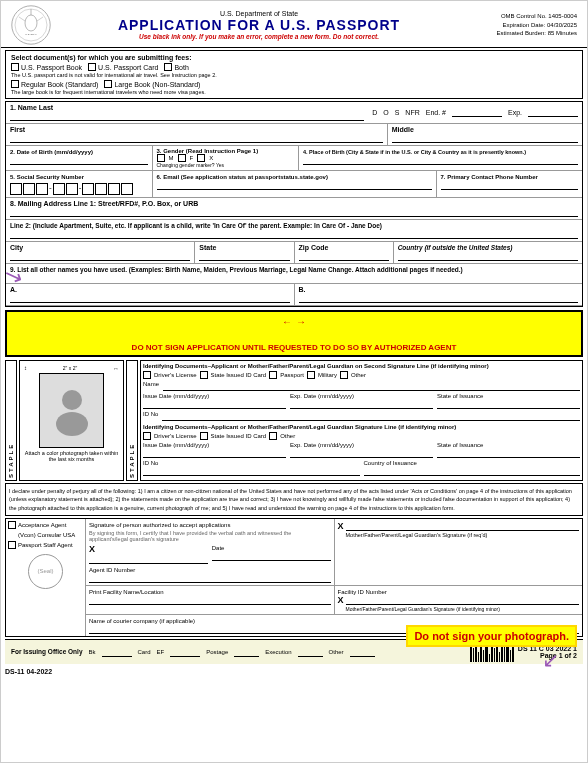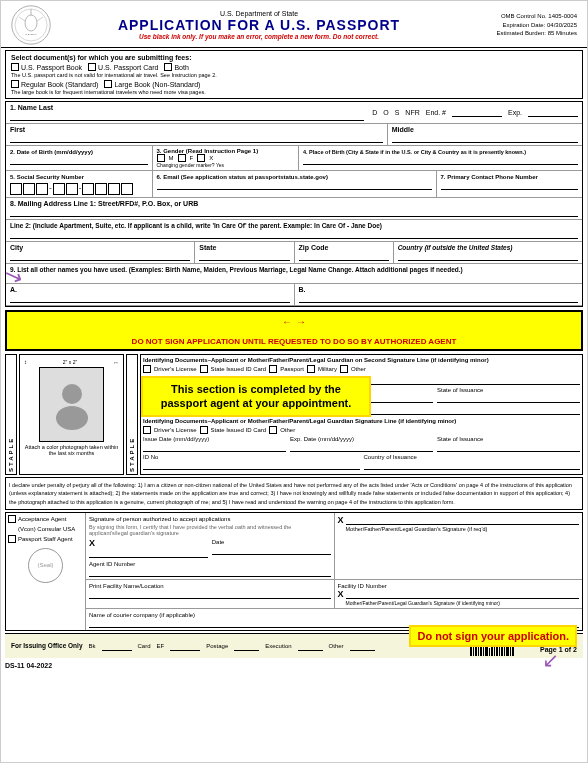--- a/index.html
+++ b/index.html
@@ -358,7 +358,7 @@
       <span style="font-size:10px; font-weight:bold; color:#cc0000;">←</span>
       <span style="font-size:10px; font-weight:bold; color:#cc0000;">→</span>
     </div>
-    <div style="font-size:8px; font-weight:bold; color:#cc0000; margin-top:11px;text-align:center;">DO NOT SIGN APPLICATION UNTIL REQUESTED TO DO SO BY AUTHORIZED AGENT</div>
+    <div style="font-size:8px; font-weight:bold; color:#cc0000; margin-top:17px;text-align:center;">DO NOT SIGN APPLICATION UNTIL REQUESTED TO DO SO BY AUTHORIZED AGENT</div>
   </div>
 
   <div style="display:flex; margin:2px 4px; gap:0; position:relative;">

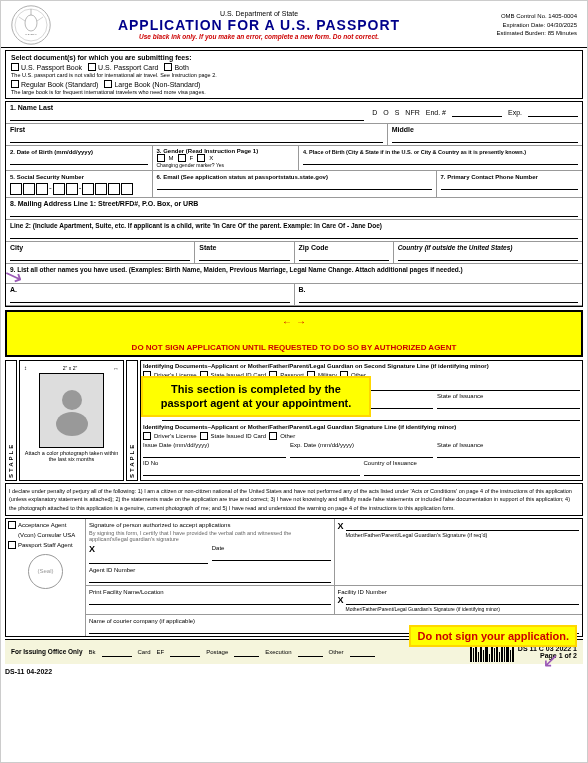--- a/index.html
+++ b/index.html
@@ -586,9 +586,6 @@
   <div style="text-align:left; margin-left:4px; margin-bottom:2px; font-size:7px; font-weight:bold;">DS-11 04-2022</div>
 
 
-  <div class="annotation-section">
-    <span>This section is completed by the passport agent at your appointment.</span>
-  </div>
 
   <div class="annotation-sign">
     <span>Do not sign your application.</span>

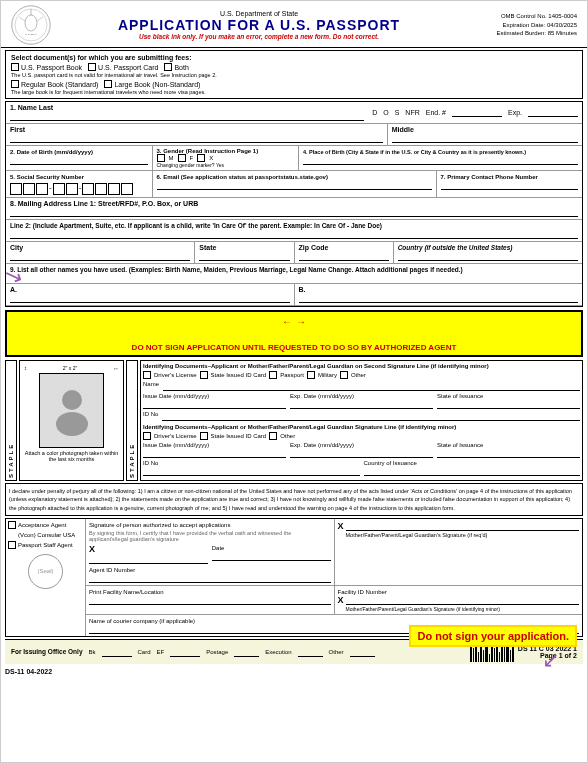--- a/index.html
+++ b/index.html
@@ -588,7 +588,7 @@
 
 
   <div class="annotation-sign">
-    <span>Do not sign your application.</span>
+    <span>Do not sign your photograph.</span>
   </div>
 
   <div style="position:absolute; left:3px; top:262px; color:#9B59B6; font-size:22px; z-index:20; transform:rotate(-20deg);">↘</div>

